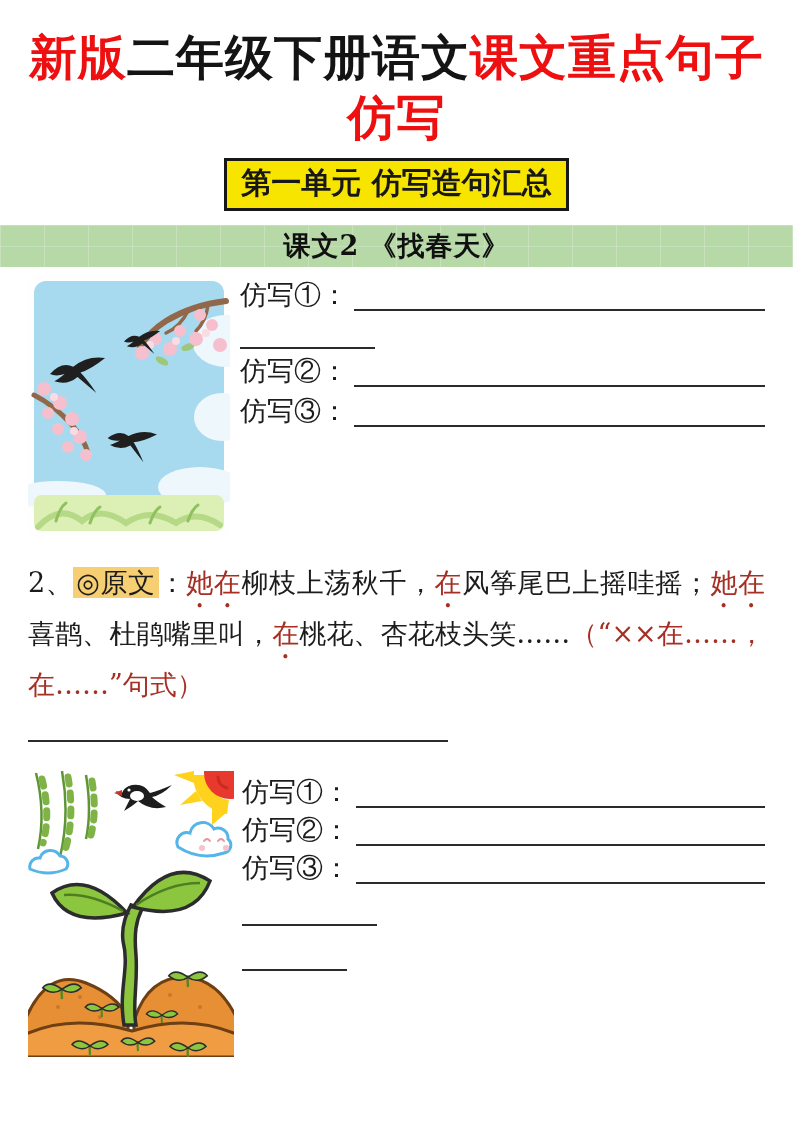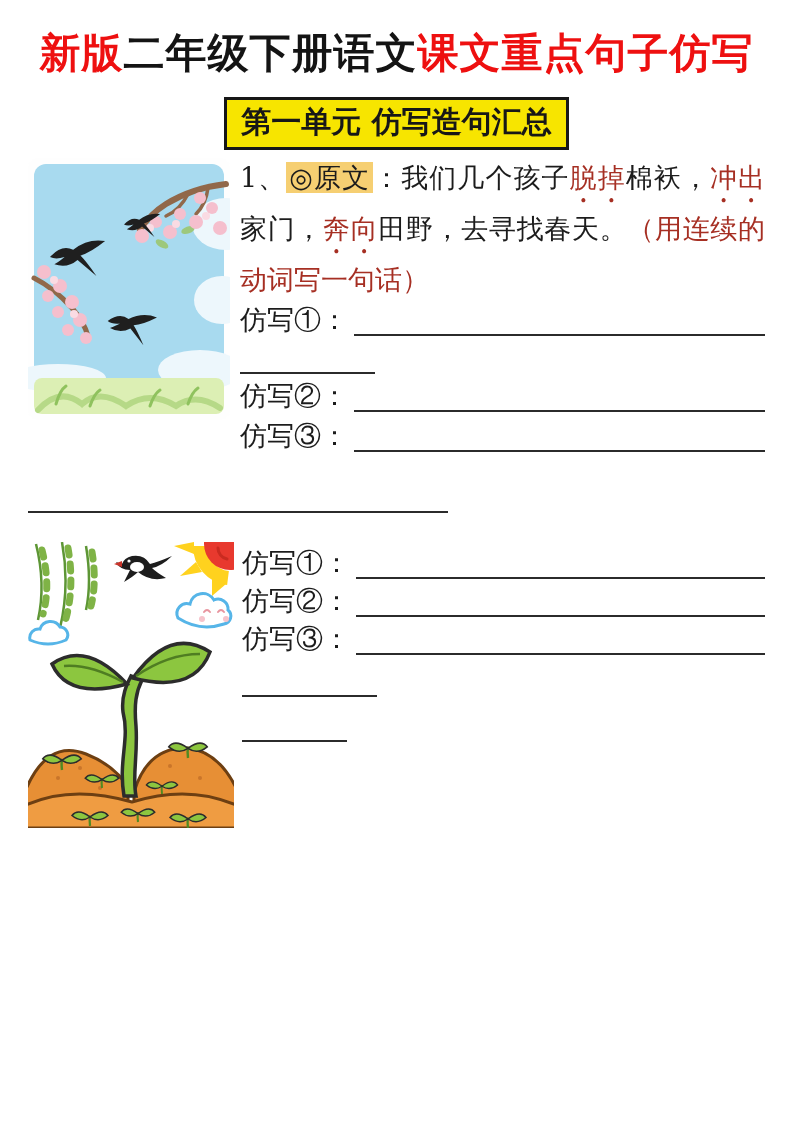--- a/index.html
+++ b/index.html
@@ -18,7 +18,7 @@
   .title {
     margin-top:28px;
     text-align:center;
-    font-size:41px;
+    font-size:48px;
     font-weight:bold;
     line-height:1.25;
     letter-spacing:1px;

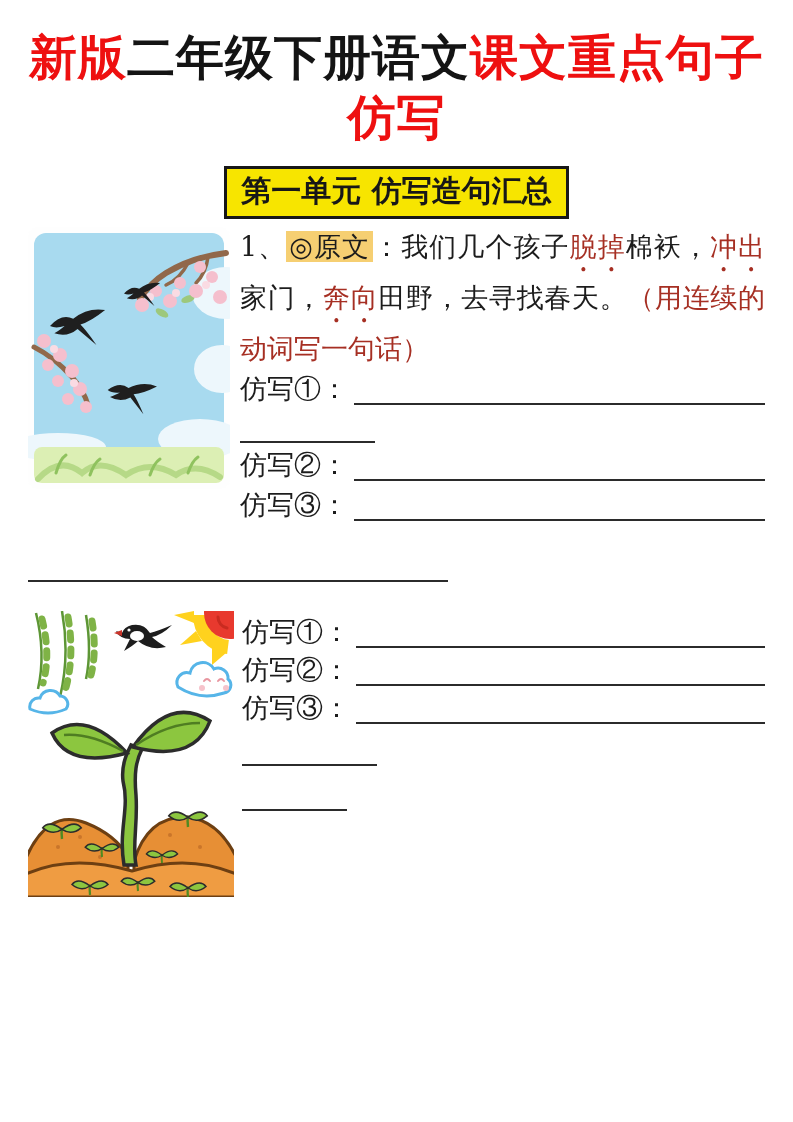--- a/index.html
+++ b/index.html
@@ -26,7 +26,7 @@
   }
   .t-red { color:#ee1010; }
   .t-black { color:#141414; }
-  .unit-wrap { text-align:center; margin-top:18px; }
+  .unit-wrap { text-align:center; margin-top:10px; }
   .unit-box {
     display:inline-block;
     background:#f7e500;

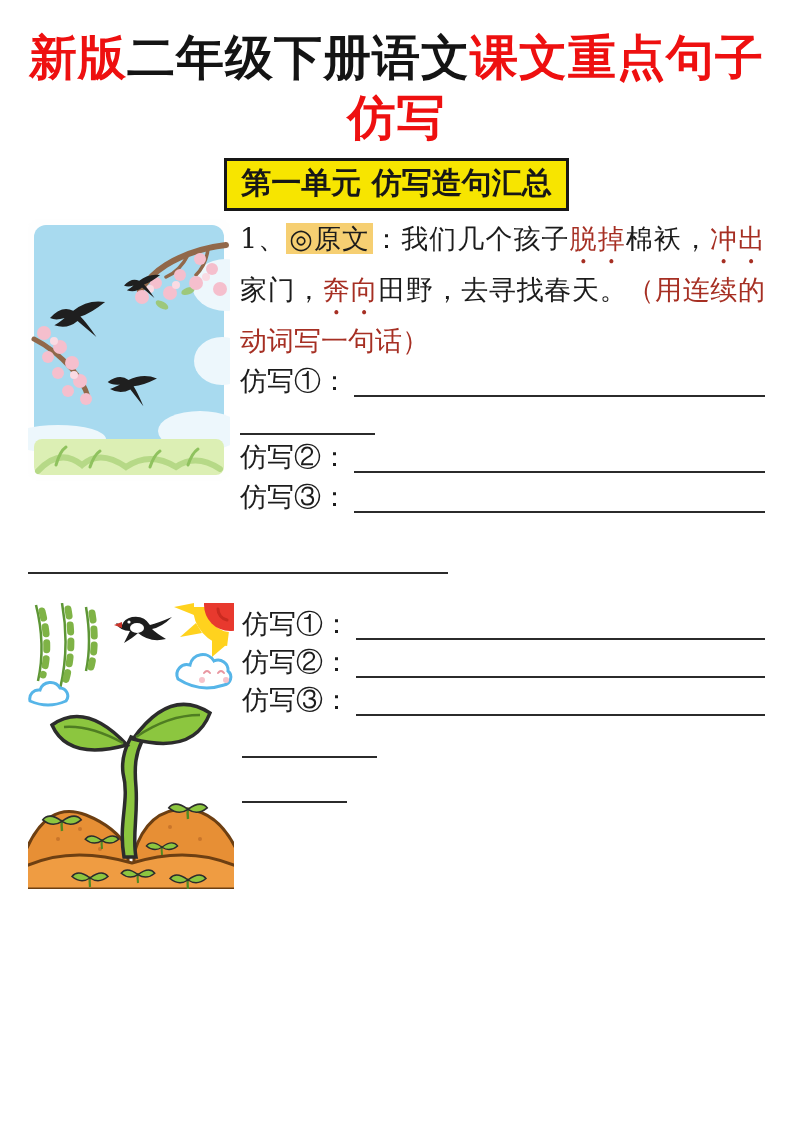--- a/index.html
+++ b/index.html
@@ -93,6 +93,7 @@
     <span class="unit-box">第一单元 仿写造句汇总</span>
   </div>
 
+  <div class="lesson-banner">课文2 《找春天》</div>
 
   <div class="sec sec1">
     <div class="art">

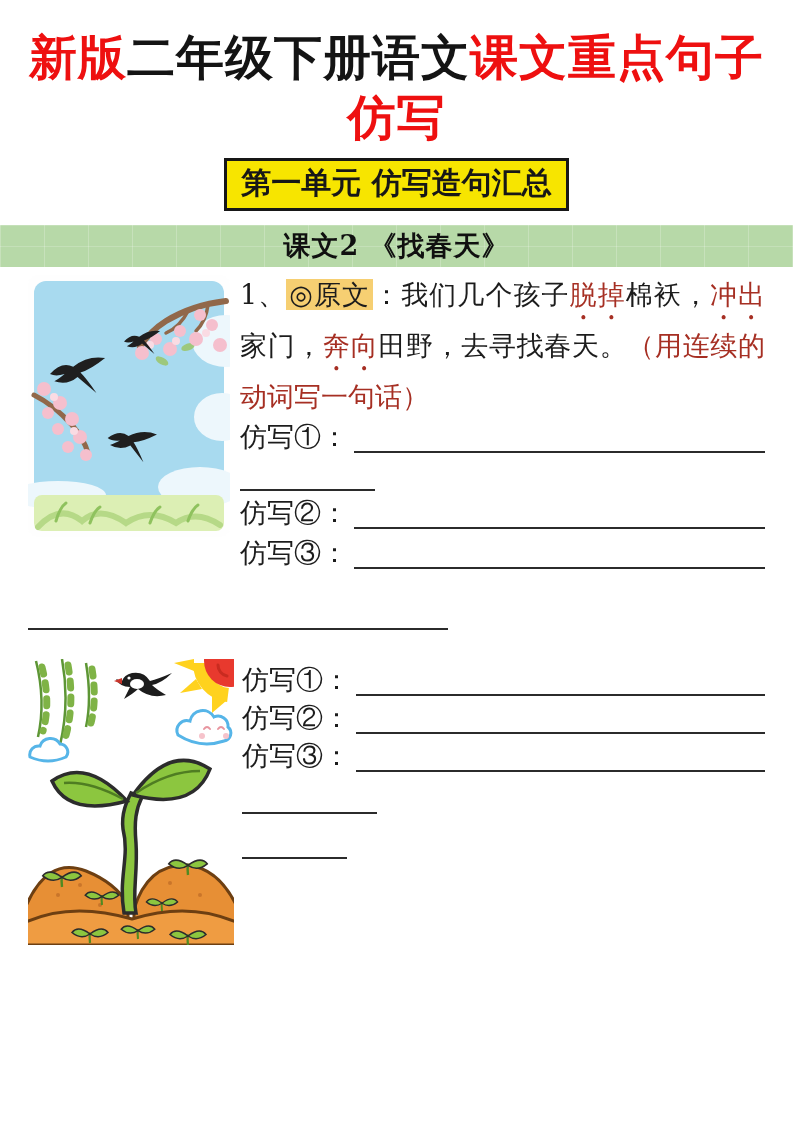--- a/index.html
+++ b/index.html
@@ -161,9 +161,6 @@
       </svg>
     </div>
     <div class="col">
-      <p class="para">
-        <span>1、</span><span class="hl">◎原文</span><span>：</span><span>我们几个孩子</span><span class="dot">脱掉</span><span>棉袄，</span><span class="dot">冲出</span><span>家门，</span><span class="dot">奔向</span><span>田野，去寻找春天。</span><span class="red">（用连续的动词写一句话）</span>
-      </p>
       <div class="ansrow">
         <span class="lbl">仿写①：</span>
         <span class="blank"></span>

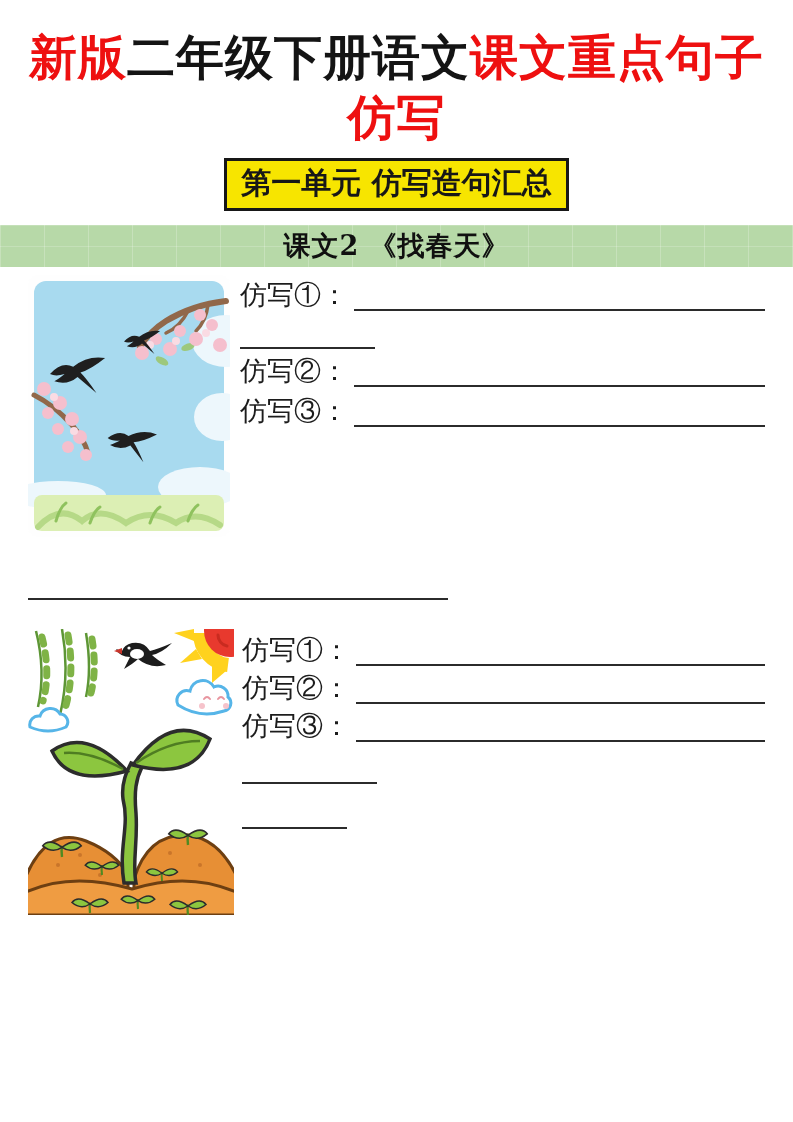--- a/index.html
+++ b/index.html
@@ -180,6 +180,9 @@
   </div>
 
   <div class="sec sec2">
+    <p class="para">
+      <span>2、</span><span class="hl">◎原文</span><span>：</span><span class="dot">她在</span><span>柳枝上荡秋千，</span><span class="dot">在</span><span>风筝尾巴上摇哇摇；</span><span class="dot">她在</span><span>喜鹊、杜鹃嘴里叫，</span><span class="dot">在</span><span>桃花、杏花枝头笑……</span><span class="red">（“××在……，在……”句式）</span>
+    </p>
     <div class="ansrow controw" style="height:42px;">
       <span class="blank medium"></span>
     </div>

